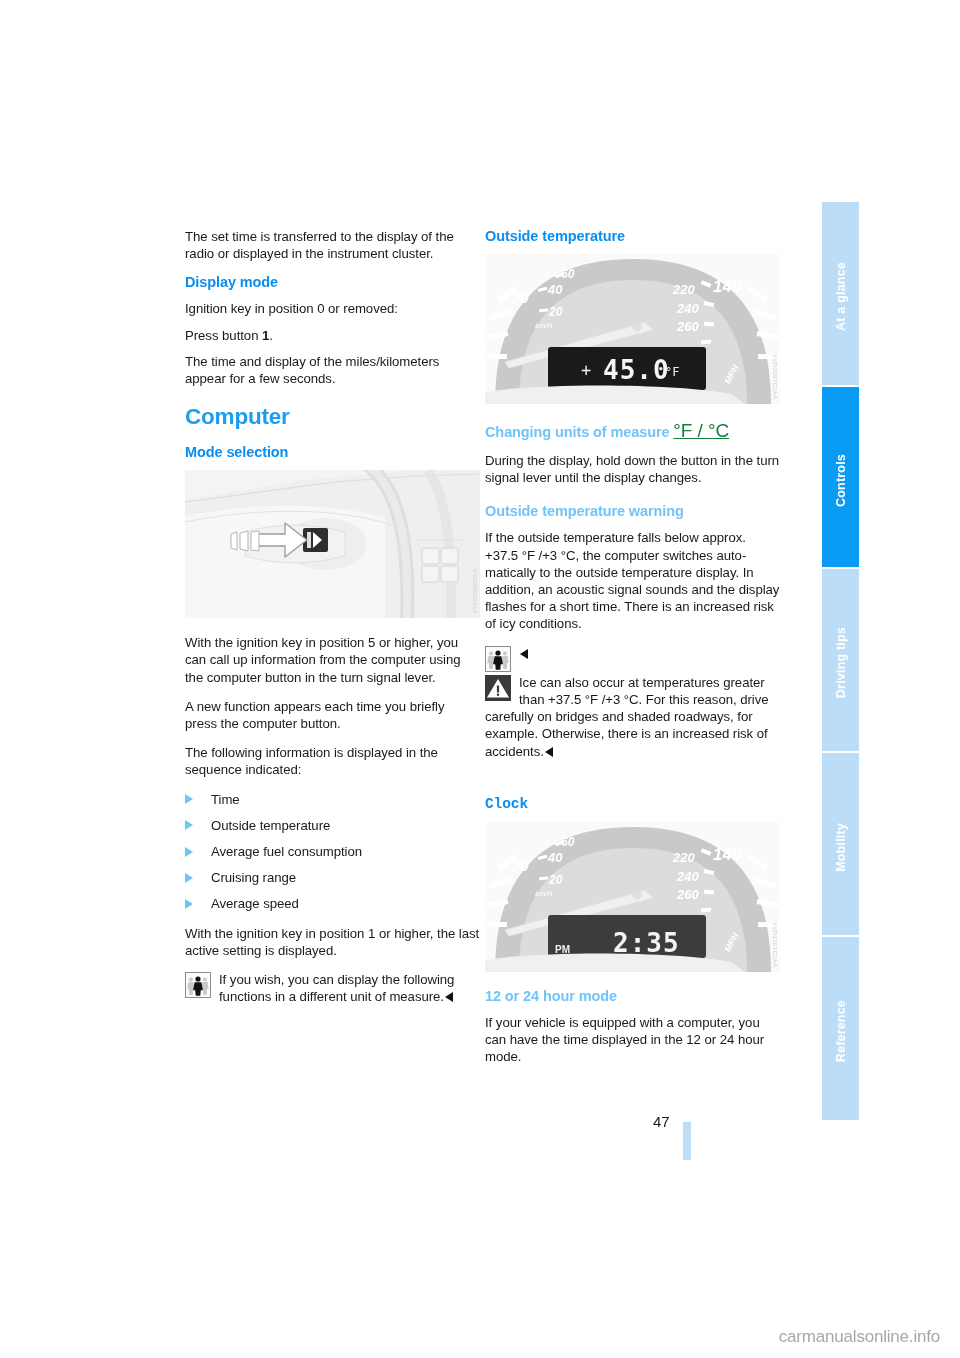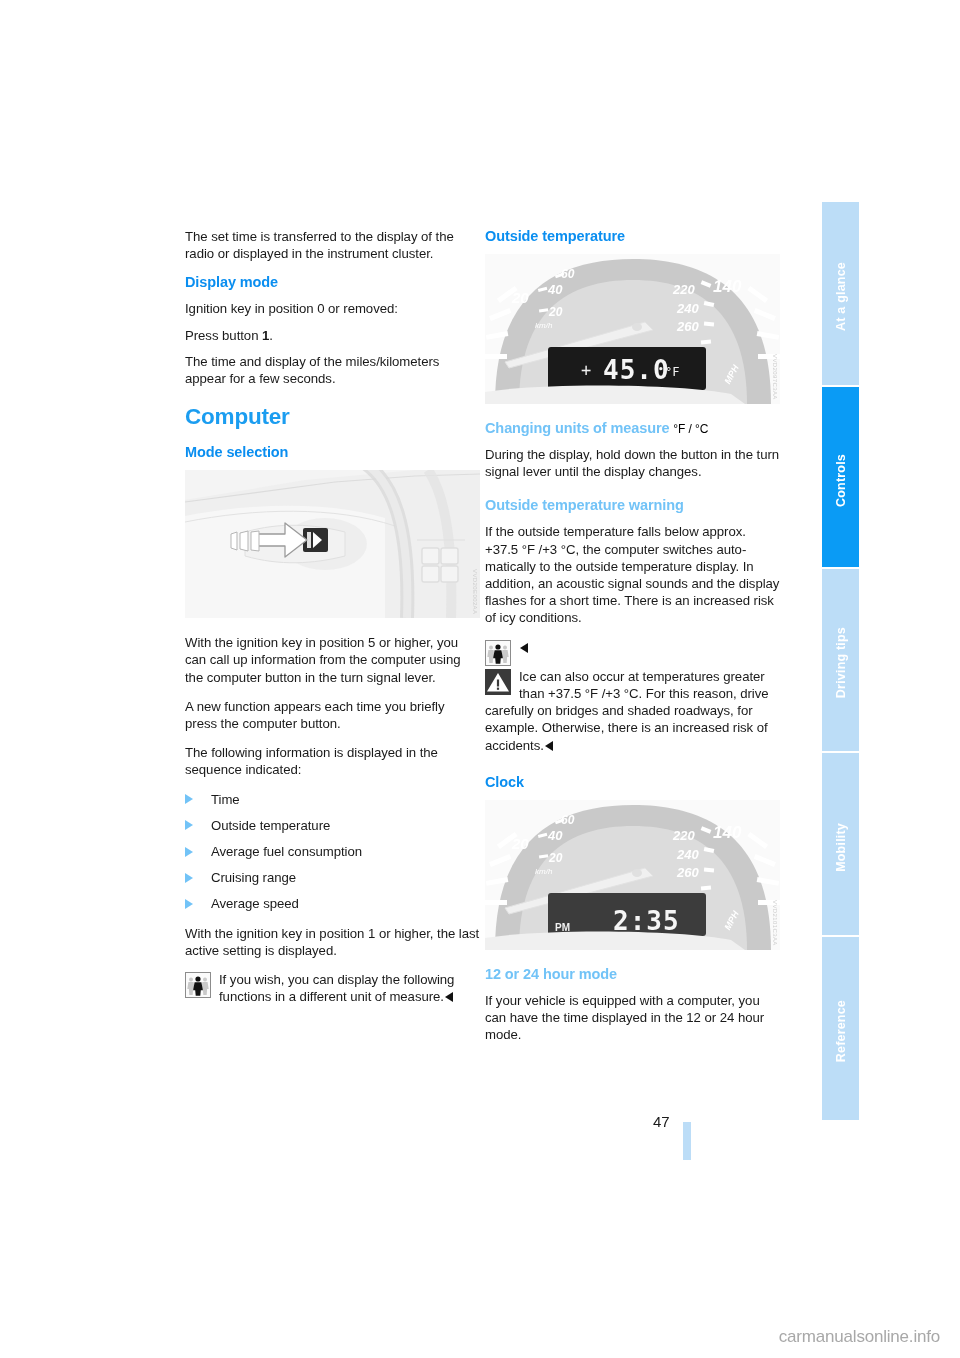--- a/index.html
+++ b/index.html
@@ -93,8 +93,9 @@
   }
   h2.sub .units {
     font-weight: normal;
-    font-size: 12px;
-    color: #000000;
+    font-size: 19px;
+    color: #15803d;
+    text-decoration: underline;
   }
   h2.sub-sp { margin-top: 20px; }
 

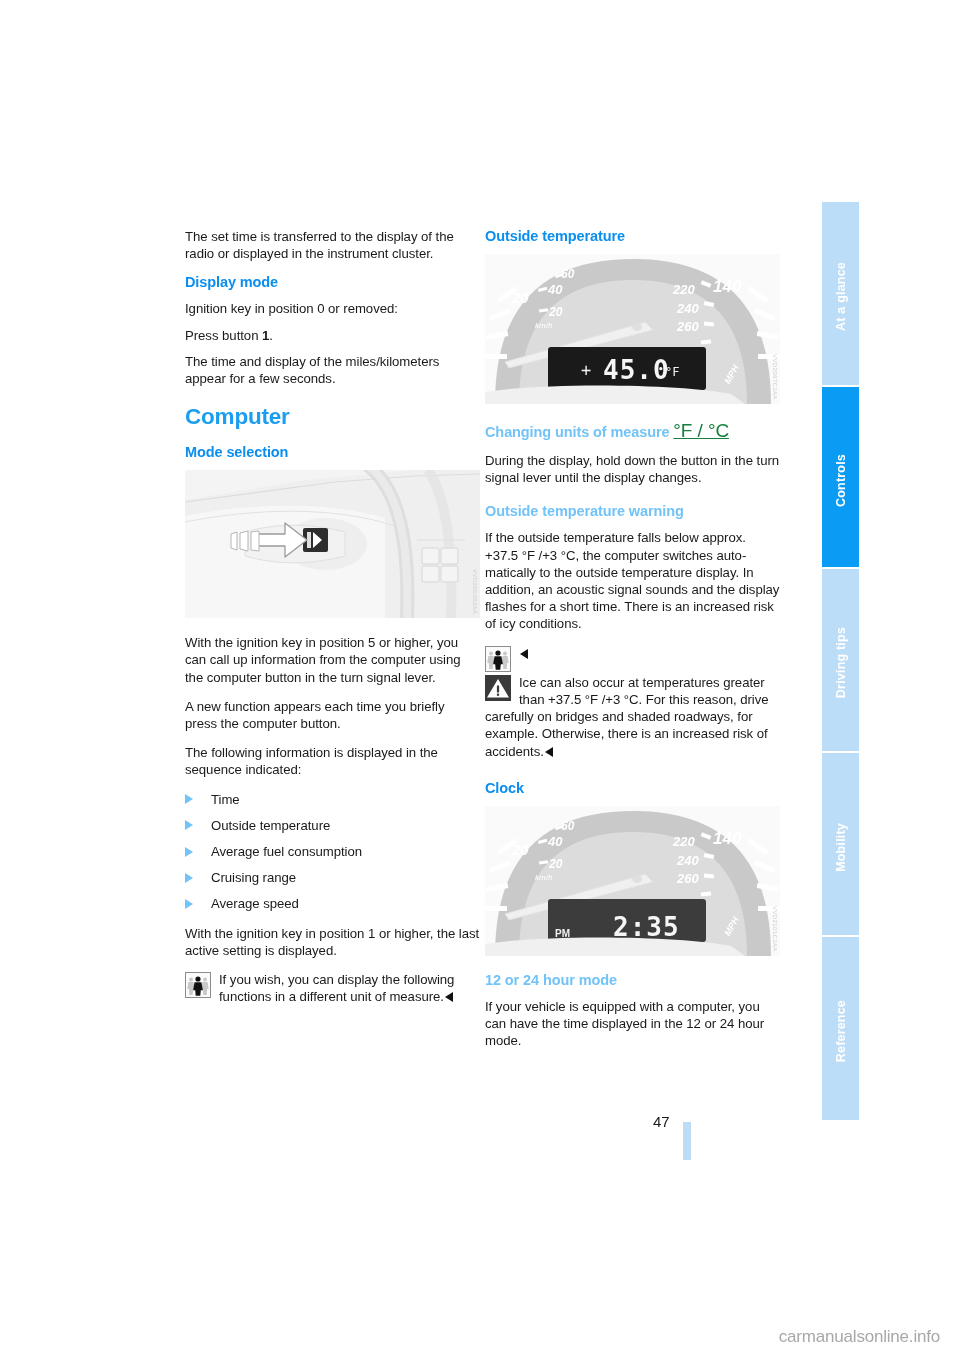--- a/index.html
+++ b/index.html
@@ -97,7 +97,7 @@
     color: #15803d;
     text-decoration: underline;
   }
-  h2.sub-sp { margin-top: 20px; }
+  h2.sub-sp { margin-top: 36px; font-family: Liberation Mono, monospace; }
 
   
   ul.bullets { list-style: none; margin-bottom: 12px; }

